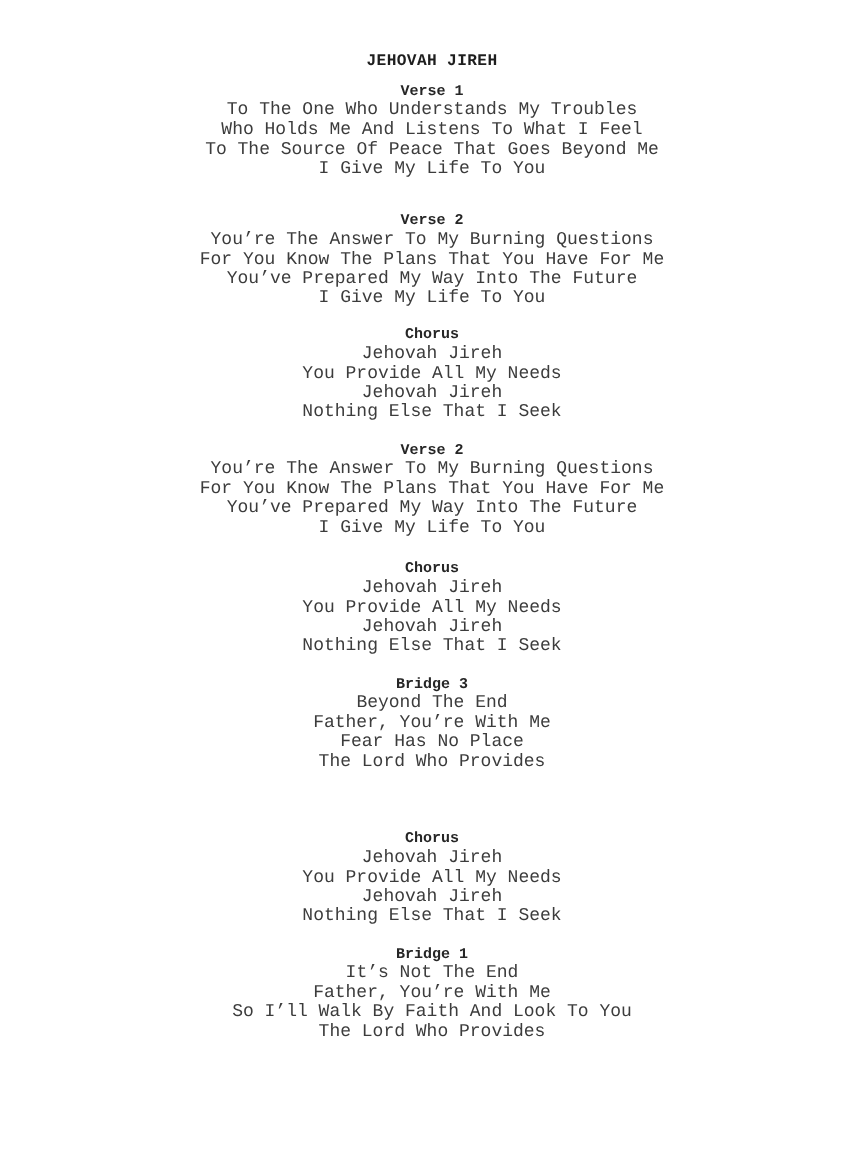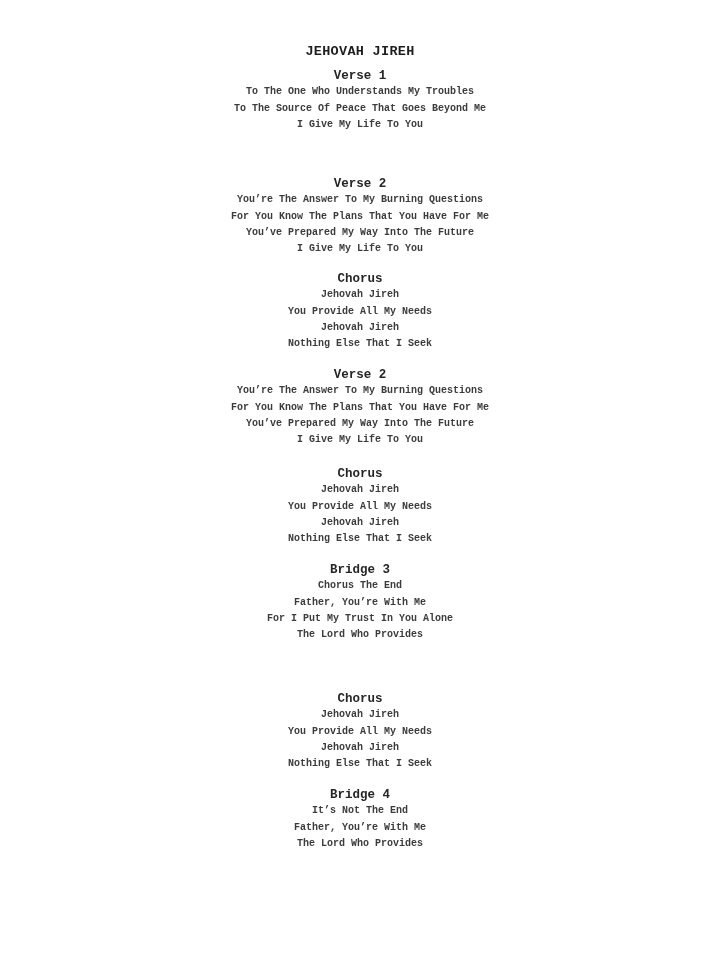--- a/index.html
+++ b/index.html
@@ -47,12 +47,11 @@
       height: 16.3px;
     }
     .lyric-line {
-      font-size: 10px;
+      font-size: 15px;
       line-height: 16.3px;
       height: 16.3px;
       white-space: pre;
       color: #3c3c3c;
-      font-weight: bold;
     }
   </style>
 </head>

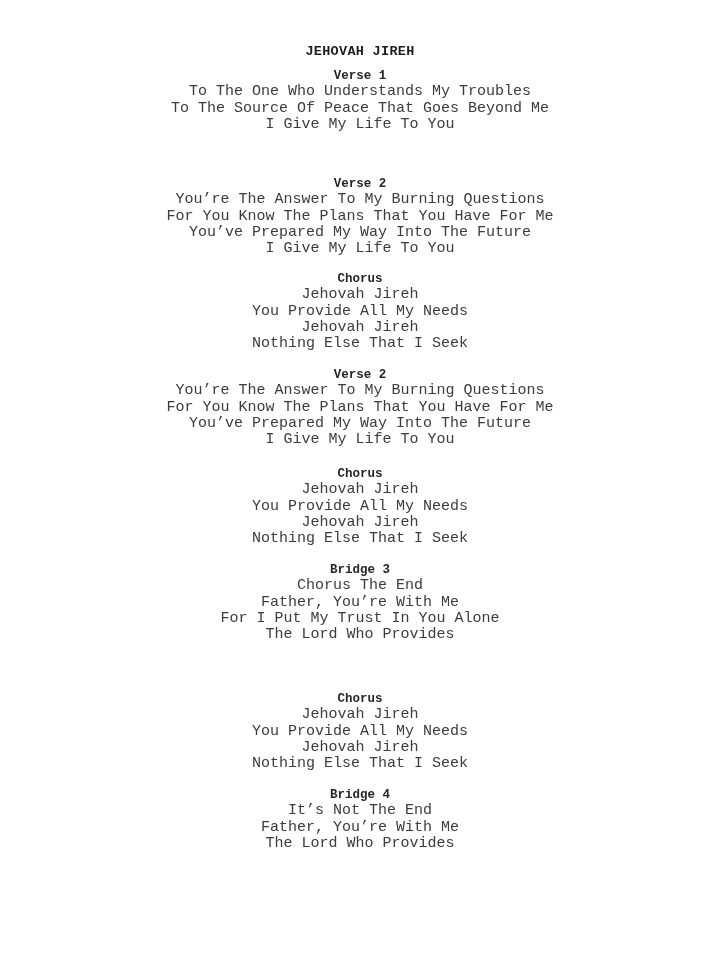--- a/index.html
+++ b/index.html
@@ -63,6 +63,7 @@
       <div class="section" style="top: 68px;">
         <div class="section-heading">Verse 1</div>
         <div class="lyric-line">To The One Who Understands My Troubles</div>
+        <div class="lyric-line">Who Holds Me And Listens To What I Feel</div>
         <div class="lyric-line">To The Source Of Peace That Goes Beyond Me</div>
         <div class="lyric-line">I Give My Life To You</div>
       </div>

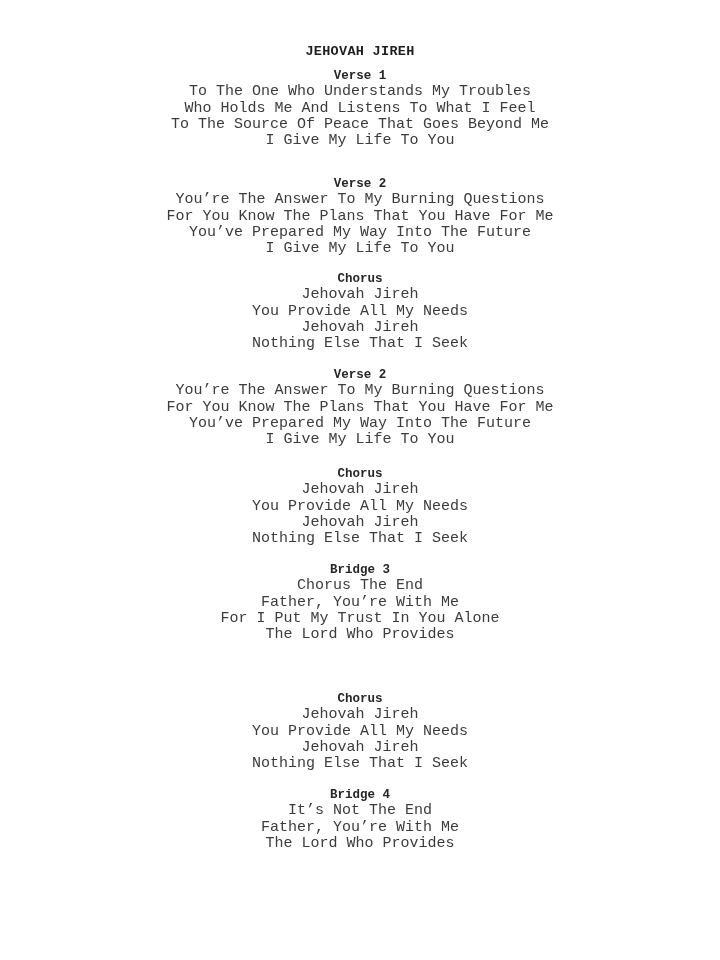--- a/index.html
+++ b/index.html
@@ -97,7 +97,7 @@
       </div>
       <div class="section" style="top: 562px;">
         <div class="section-heading">Bridge 3</div>
-        <div class="lyric-line">Chorus The End</div>
+        <div class="lyric-line">Beyond The End</div>
         <div class="lyric-line">Father, You’re With Me</div>
         <div class="lyric-line">For I Put My Trust In You Alone</div>
         <div class="lyric-line">The Lord Who Provides</div>

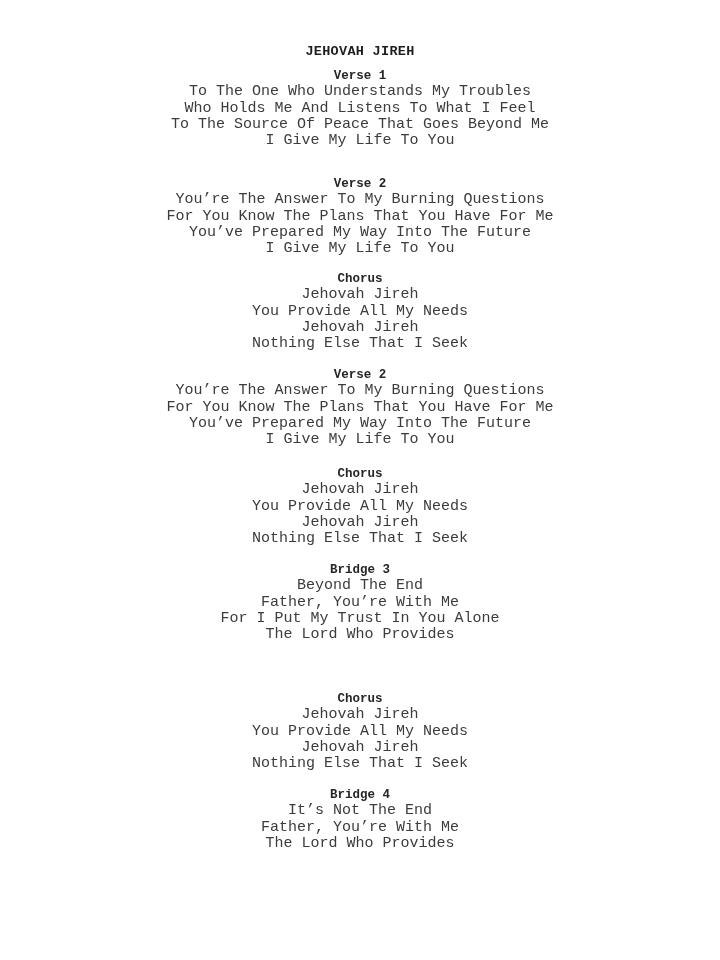--- a/index.html
+++ b/index.html
@@ -99,6 +99,7 @@
         <div class="section-heading">Bridge 3</div>
         <div class="lyric-line">Beyond The End</div>
         <div class="lyric-line">Father, You’re With Me</div>
+        <div class="lyric-line">Fear Has No Place</div>
         <div class="lyric-line">For I Put My Trust In You Alone</div>
         <div class="lyric-line">The Lord Who Provides</div>
       </div>

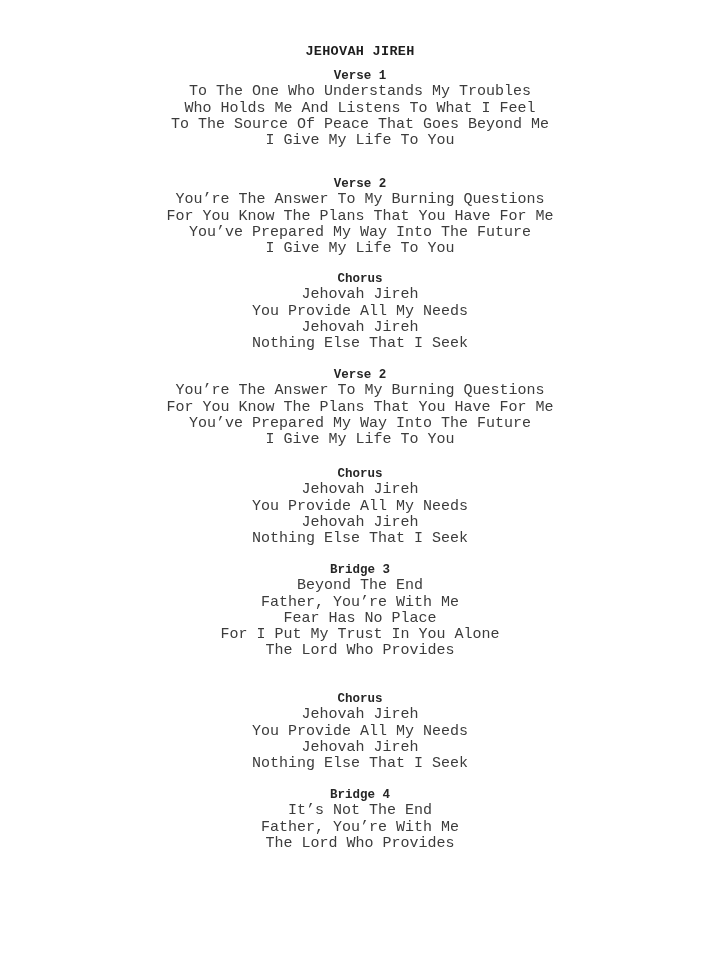--- a/index.html
+++ b/index.html
@@ -100,7 +100,6 @@
         <div class="lyric-line">Beyond The End</div>
         <div class="lyric-line">Father, You’re With Me</div>
         <div class="lyric-line">Fear Has No Place</div>
-        <div class="lyric-line">For I Put My Trust In You Alone</div>
         <div class="lyric-line">The Lord Who Provides</div>
       </div>
       <div class="section" style="top: 691px;">

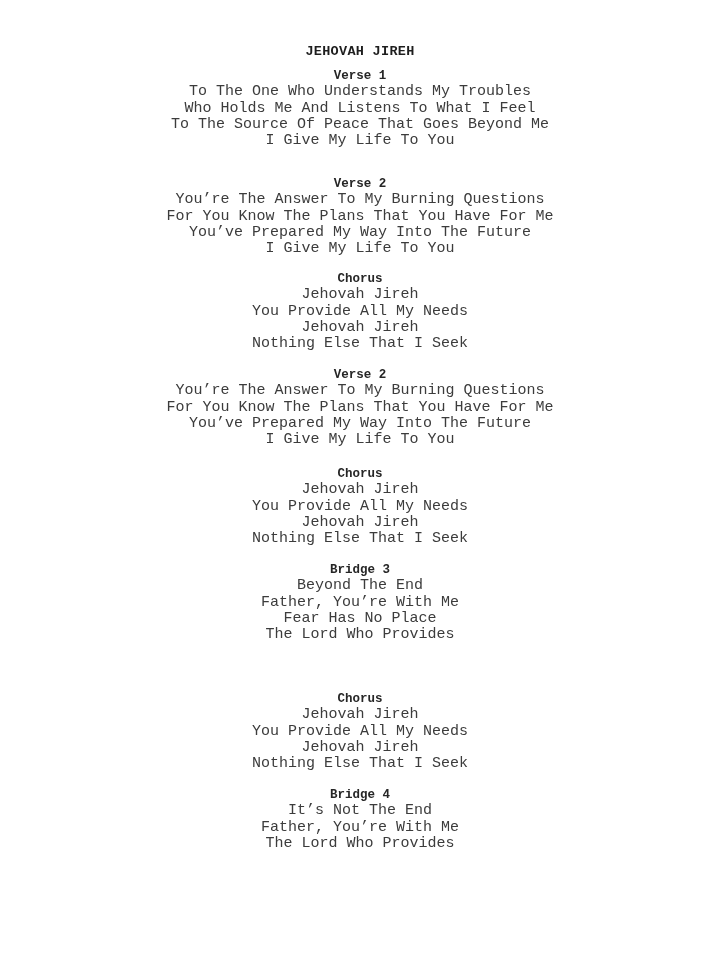--- a/index.html
+++ b/index.html
@@ -110,7 +110,7 @@
         <div class="lyric-line">Nothing Else That I Seek</div>
       </div>
       <div class="section" style="top: 787px;">
-        <div class="section-heading">Bridge 4</div>
+        <div class="section-heading">Bridge 1</div>
         <div class="lyric-line">It’s Not The End</div>
         <div class="lyric-line">Father, You’re With Me</div>
         <div class="lyric-line">The Lord Who Provides</div>

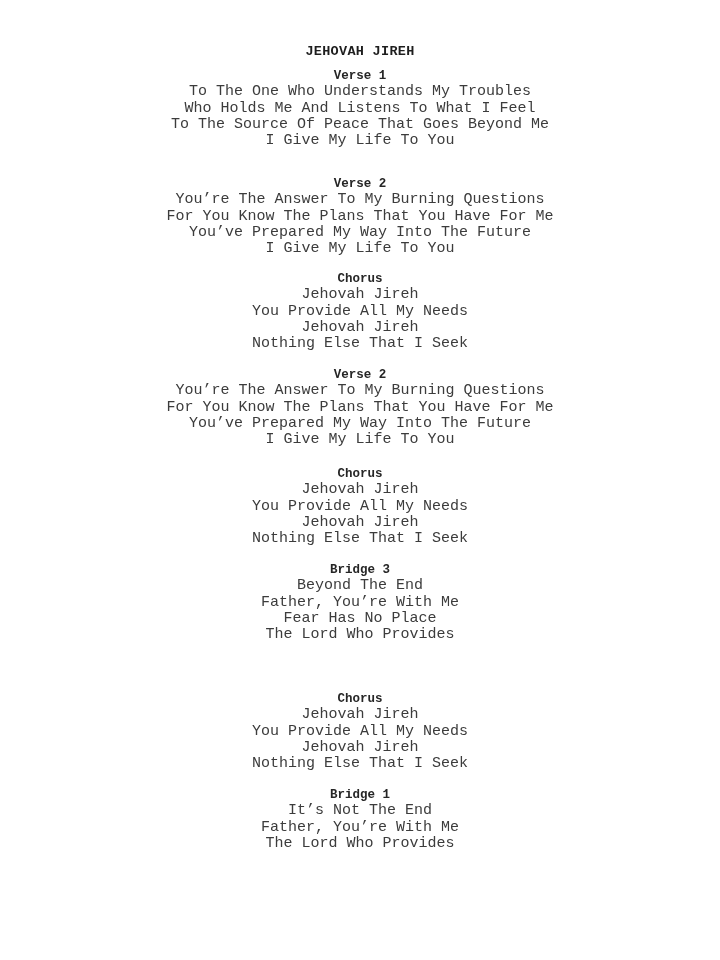--- a/index.html
+++ b/index.html
@@ -113,6 +113,7 @@
         <div class="section-heading">Bridge 1</div>
         <div class="lyric-line">It’s Not The End</div>
         <div class="lyric-line">Father, You’re With Me</div>
+        <div class="lyric-line">So I’ll Walk By Faith And Look To You</div>
         <div class="lyric-line">The Lord Who Provides</div>
       </div>
     </div>

